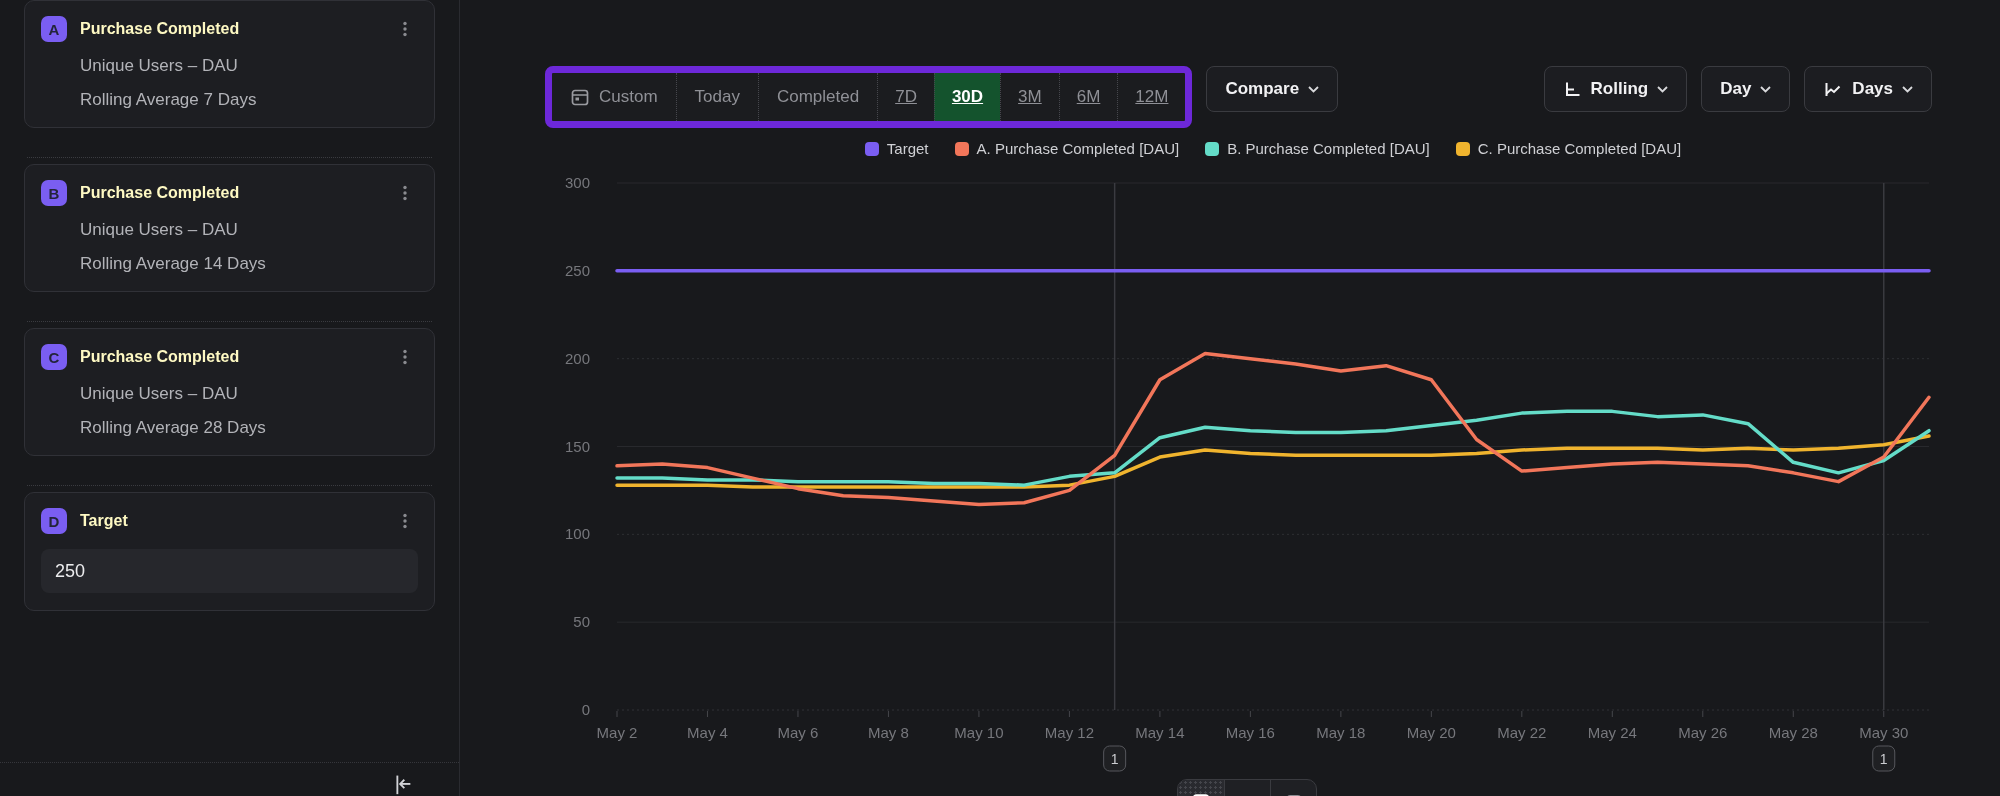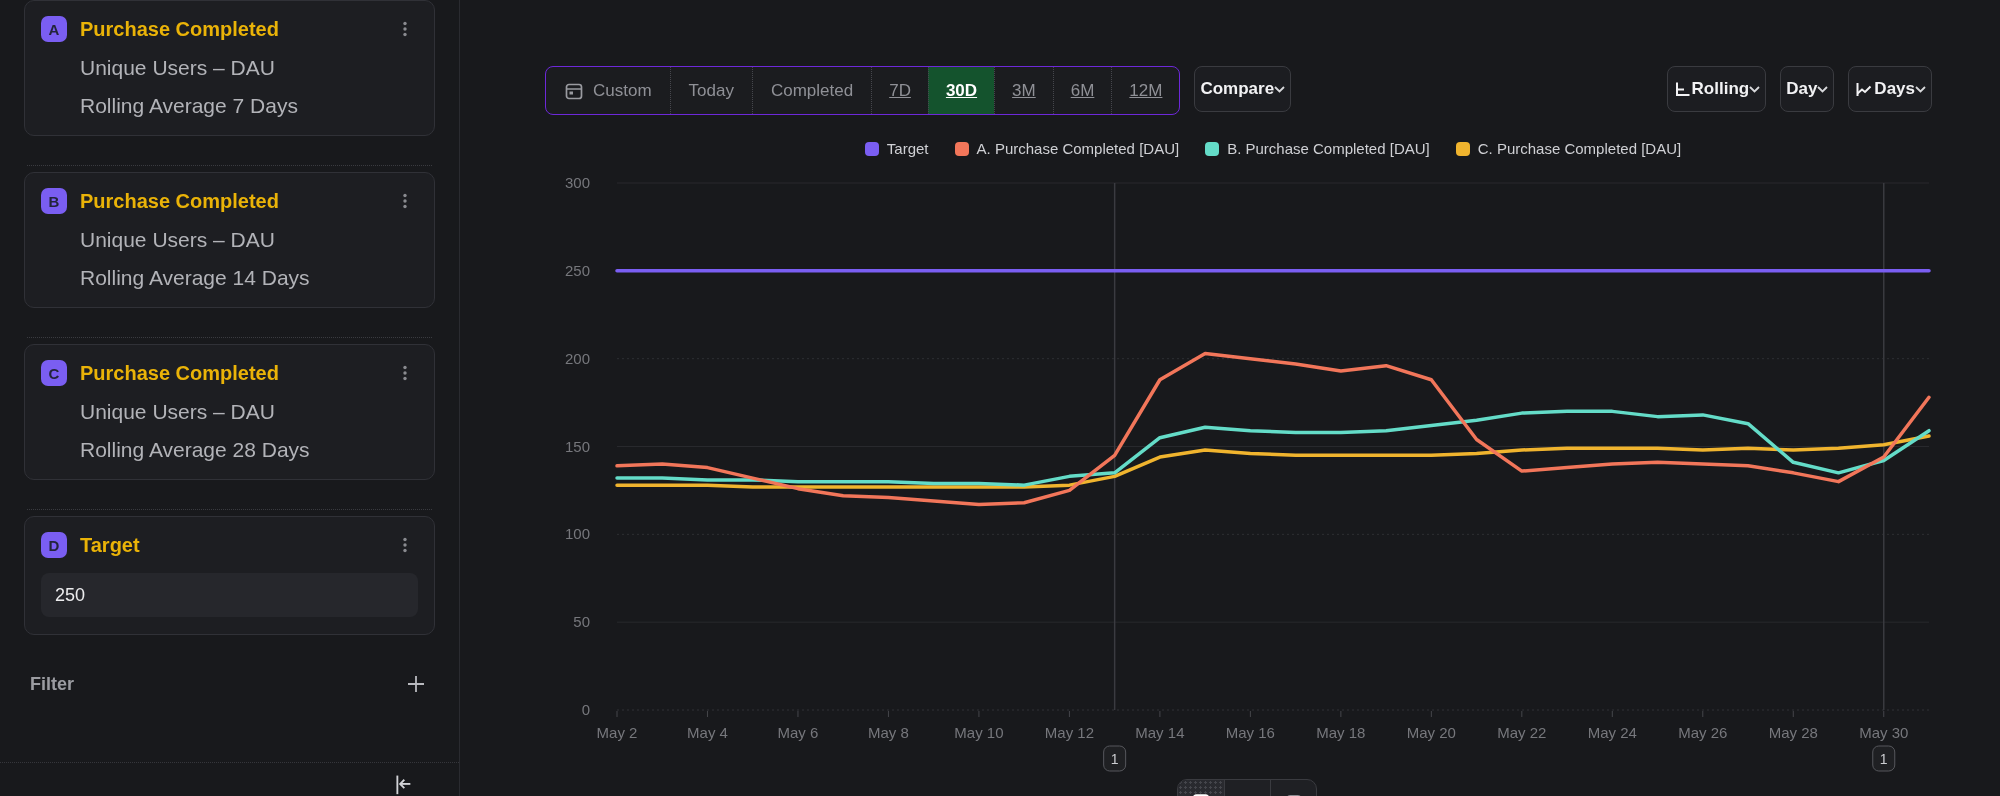--- a/index.html
+++ b/index.html
@@ -25,7 +25,7 @@
   .badge { width:26px; height:26px; border-radius:7px; background:#7a5ef2;
     color:#23243a; font-size:15px; font-weight:700;
     display:flex; align-items:center; justify-content:center; }
-  .card-title { font-size:20px; font-weight:700; color:#eab308; }
+  .card-title { font-size:16px; font-weight:700; color:#fef9c3; }
   .kebab { margin-left:auto; }
   .card-sub { margin:14px 0 0 39px; font-size:21px; color:#b2b3b8; }
   .target-input { display:block; width:100%; height:44px; margin-top:15px;

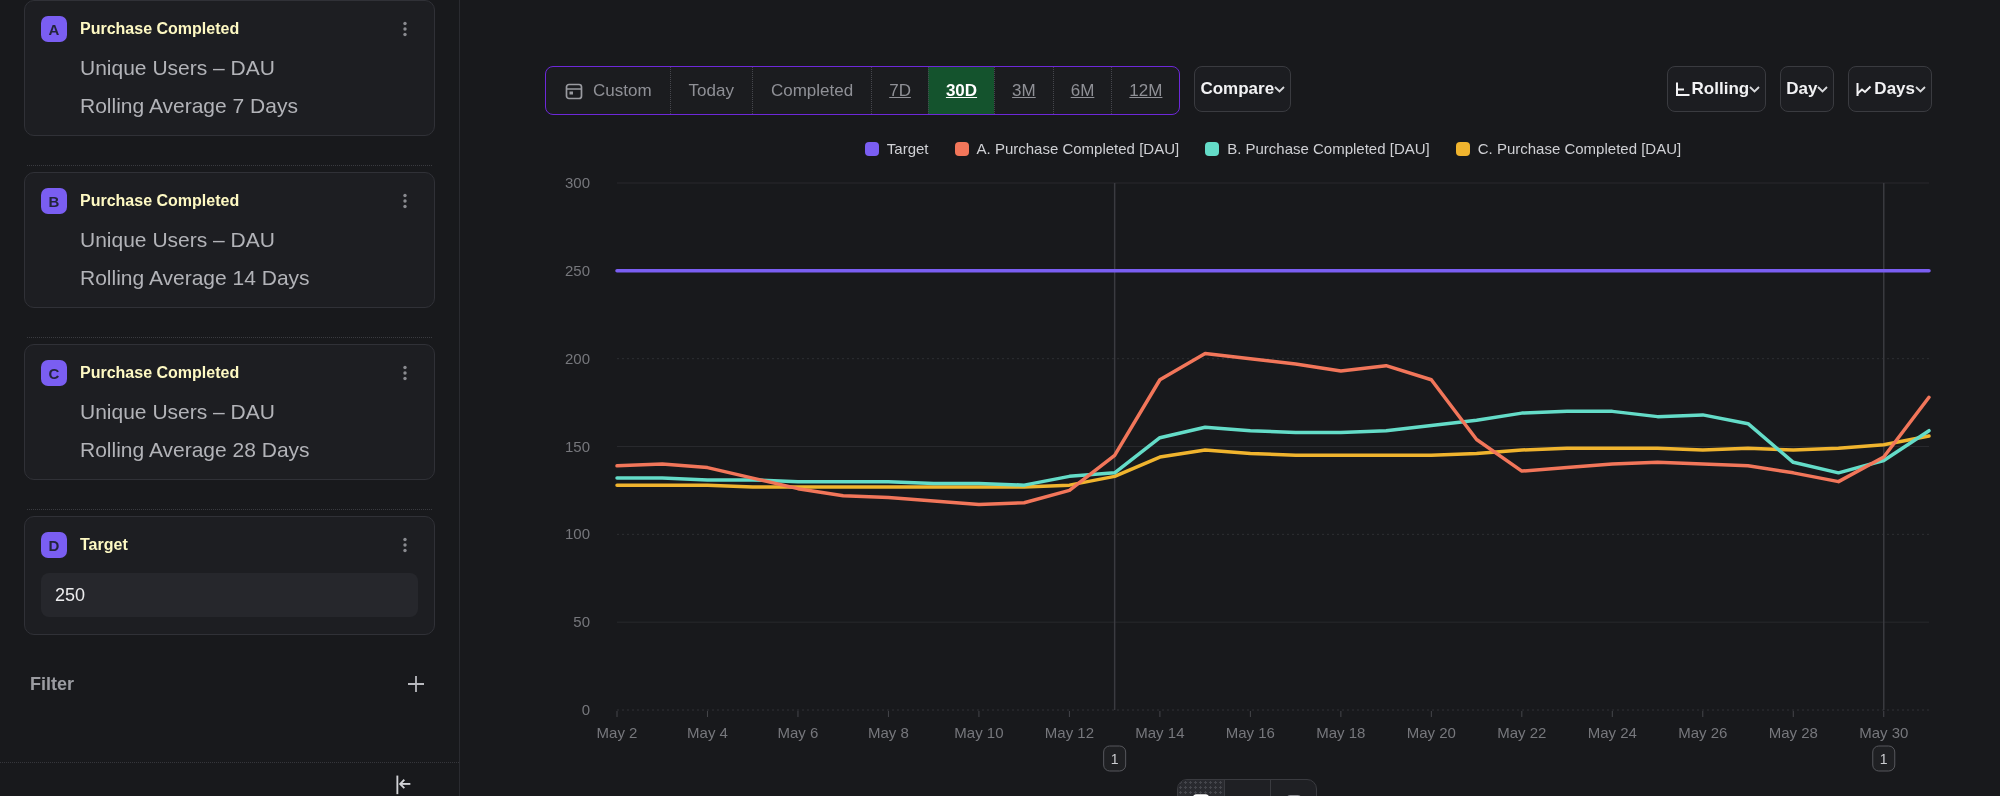--- a/index.html
+++ b/index.html
@@ -27,7 +27,7 @@
     display:flex; align-items:center; justify-content:center; }
   .card-title { font-size:16px; font-weight:700; color:#fef9c3; }
   .kebab { margin-left:auto; }
-  .card-sub { margin:14px 0 0 39px; font-size:21px; color:#b2b3b8; }
+  .card-sub { margin:14px 0 0 39px; font-size:17px; color:#b2b3b8; }
   .target-input { display:block; width:100%; height:44px; margin-top:15px;
     background:#26272c; border:none; border-radius:8px; color:#ececee;
     font-size:18px; padding:0 14px; font-family:inherit; }

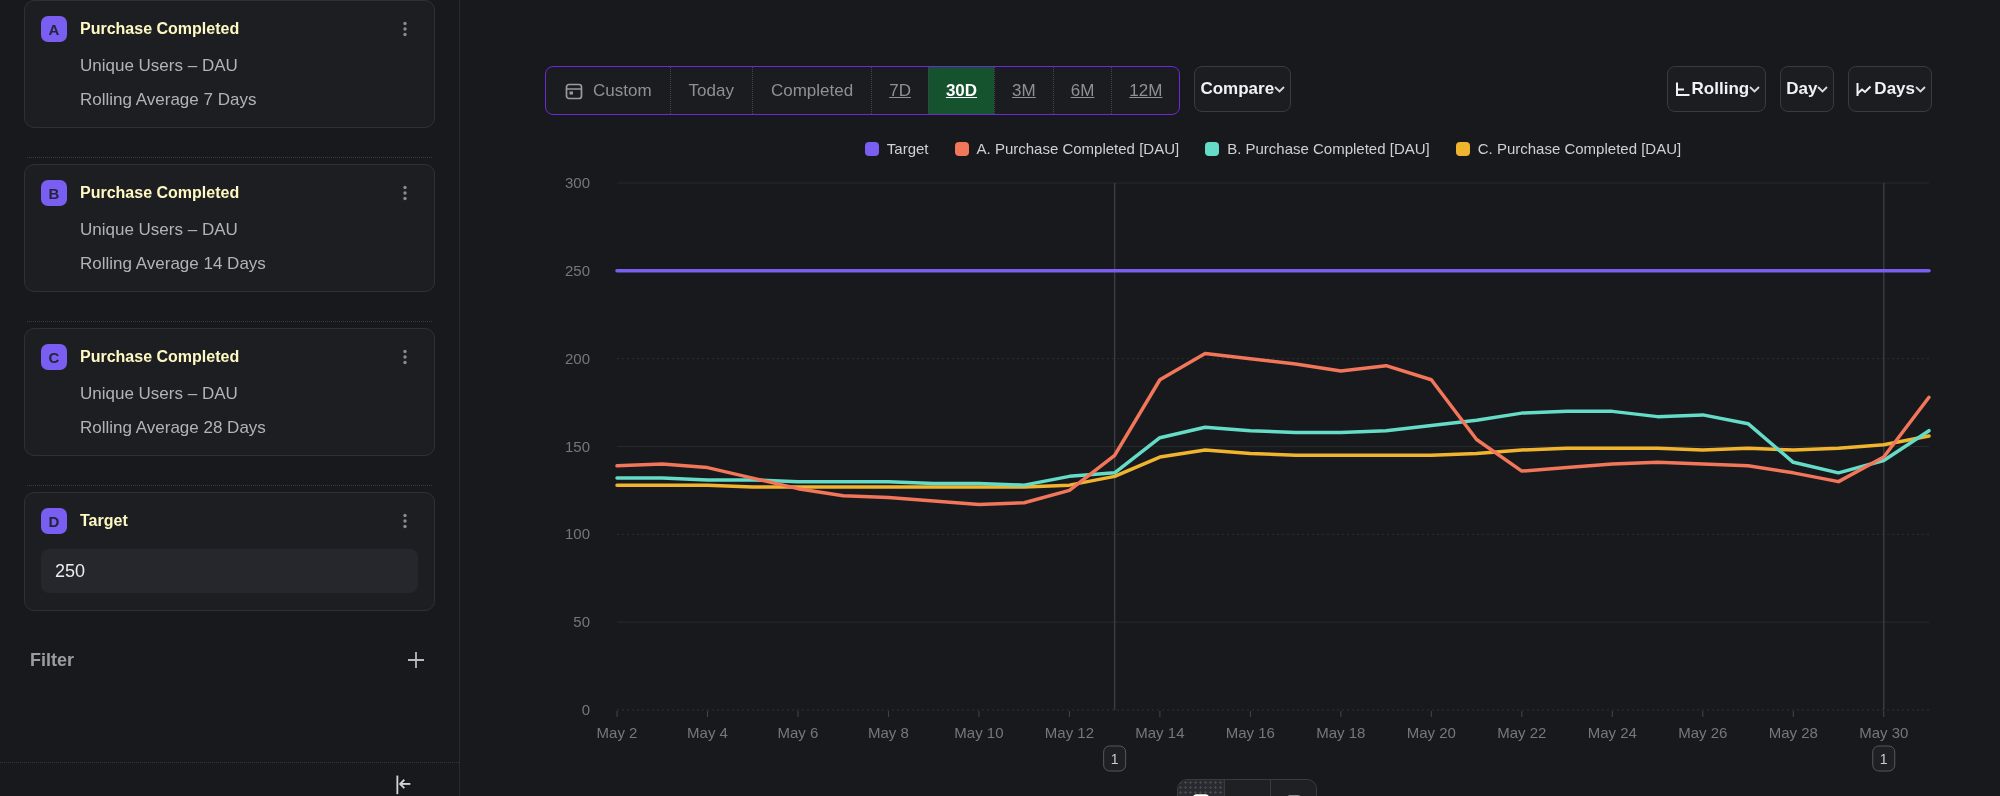--- a/index.html
+++ b/index.html
@@ -41,8 +41,8 @@
   .main { position:absolute; left:460px; top:0; width:1540px; height:796px; }
   .toolbar-left { position:absolute; top:66px; left:85px; height:46px;
     display:flex; gap:14px; }
-  .range-group { display:flex; align-items:stretch; height:49px;
-    border:1px solid #6d28d9; border-radius:8px; overflow:hidden; background:#1b1c1f; }
+  .range-group { display:flex; align-items:stretch; height:62px;
+    border:7px solid #6d28d9; border-radius:8px; overflow:hidden; background:#1b1c1f; }
   .seg { display:flex; align-items:center; gap:9px; padding:0 18px;
     font-size:17px; color:#8f9096; border-left:1px dotted #46474d; cursor:pointer;
     white-space:nowrap; }

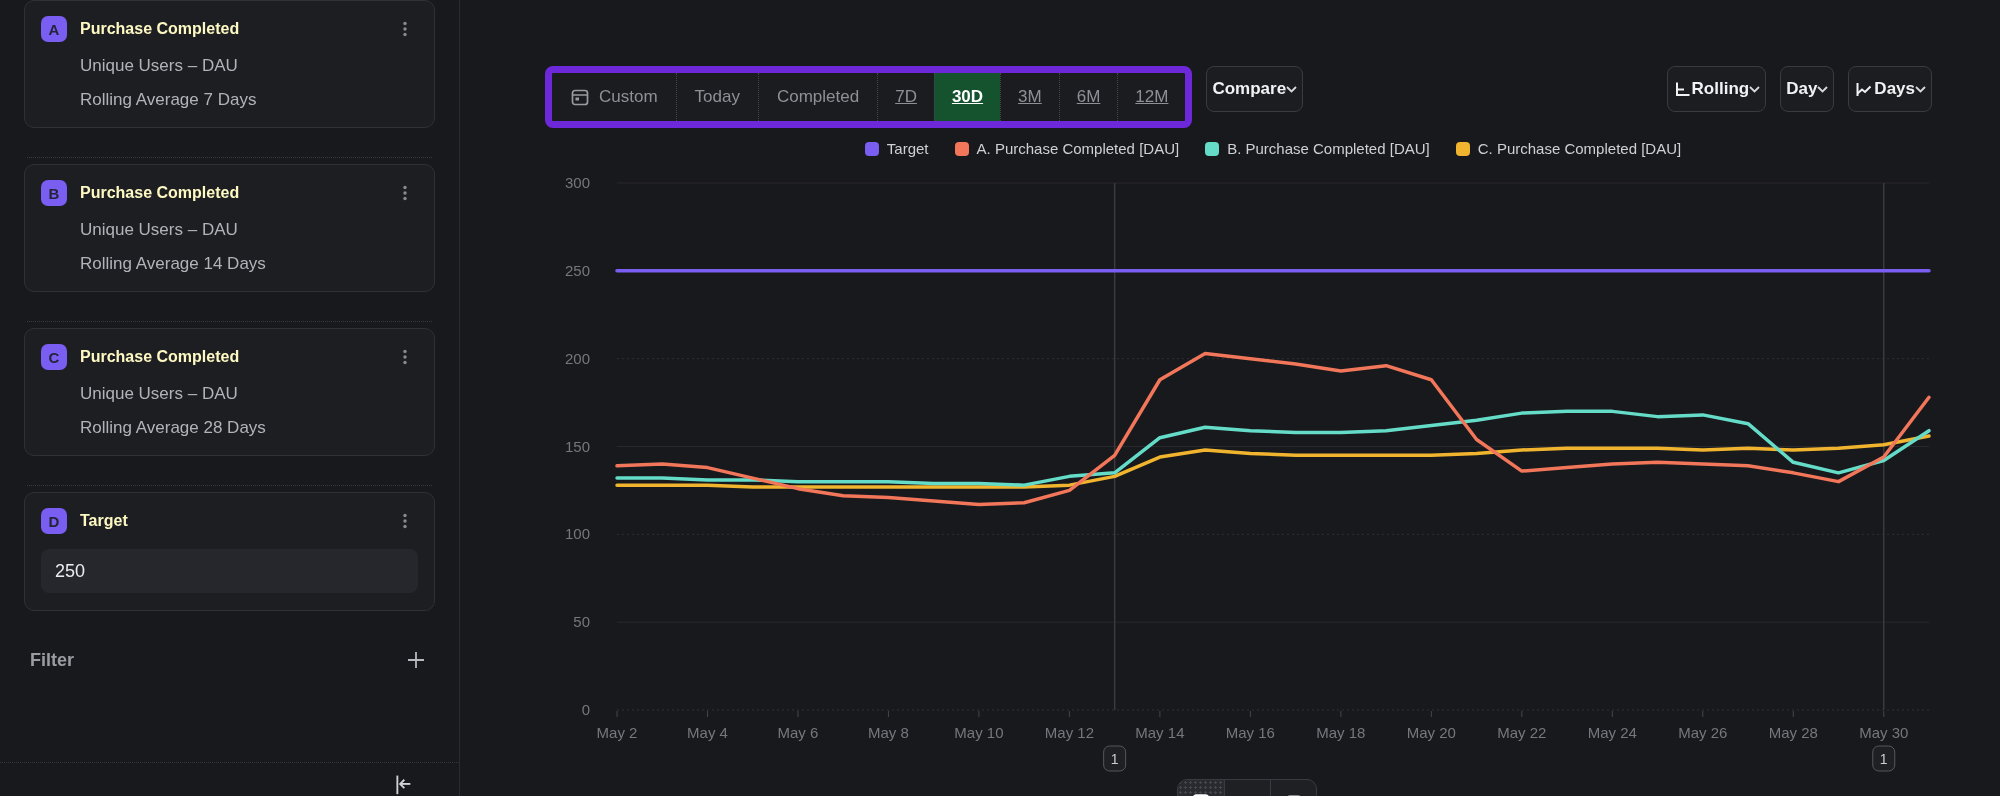--- a/index.html
+++ b/index.html
@@ -49,8 +49,8 @@
   .seg:first-child { border-left:none; }
   .seg.short { padding:0 17px;text-decoration:underline; }
   .seg.active { background:#14532d; color:#ffffff; font-weight:700; }
-  .btn { display:inline-flex; align-items:center; height:46px;
-    padding:0 5px; border:1px solid #3a3b40; border-radius:8px;
+  .btn { display:inline-flex; align-items:center; gap:9px; height:46px;
+    padding:0 18px; border:1px solid #3a3b40; border-radius:8px;
     background:#1c1d21; font-size:17px; font-weight:700; color:#f2f2f4;
     cursor:pointer; white-space:nowrap; }
   .toolbar-right { position:absolute; top:66px; right:68px; display:flex; gap:14px; }

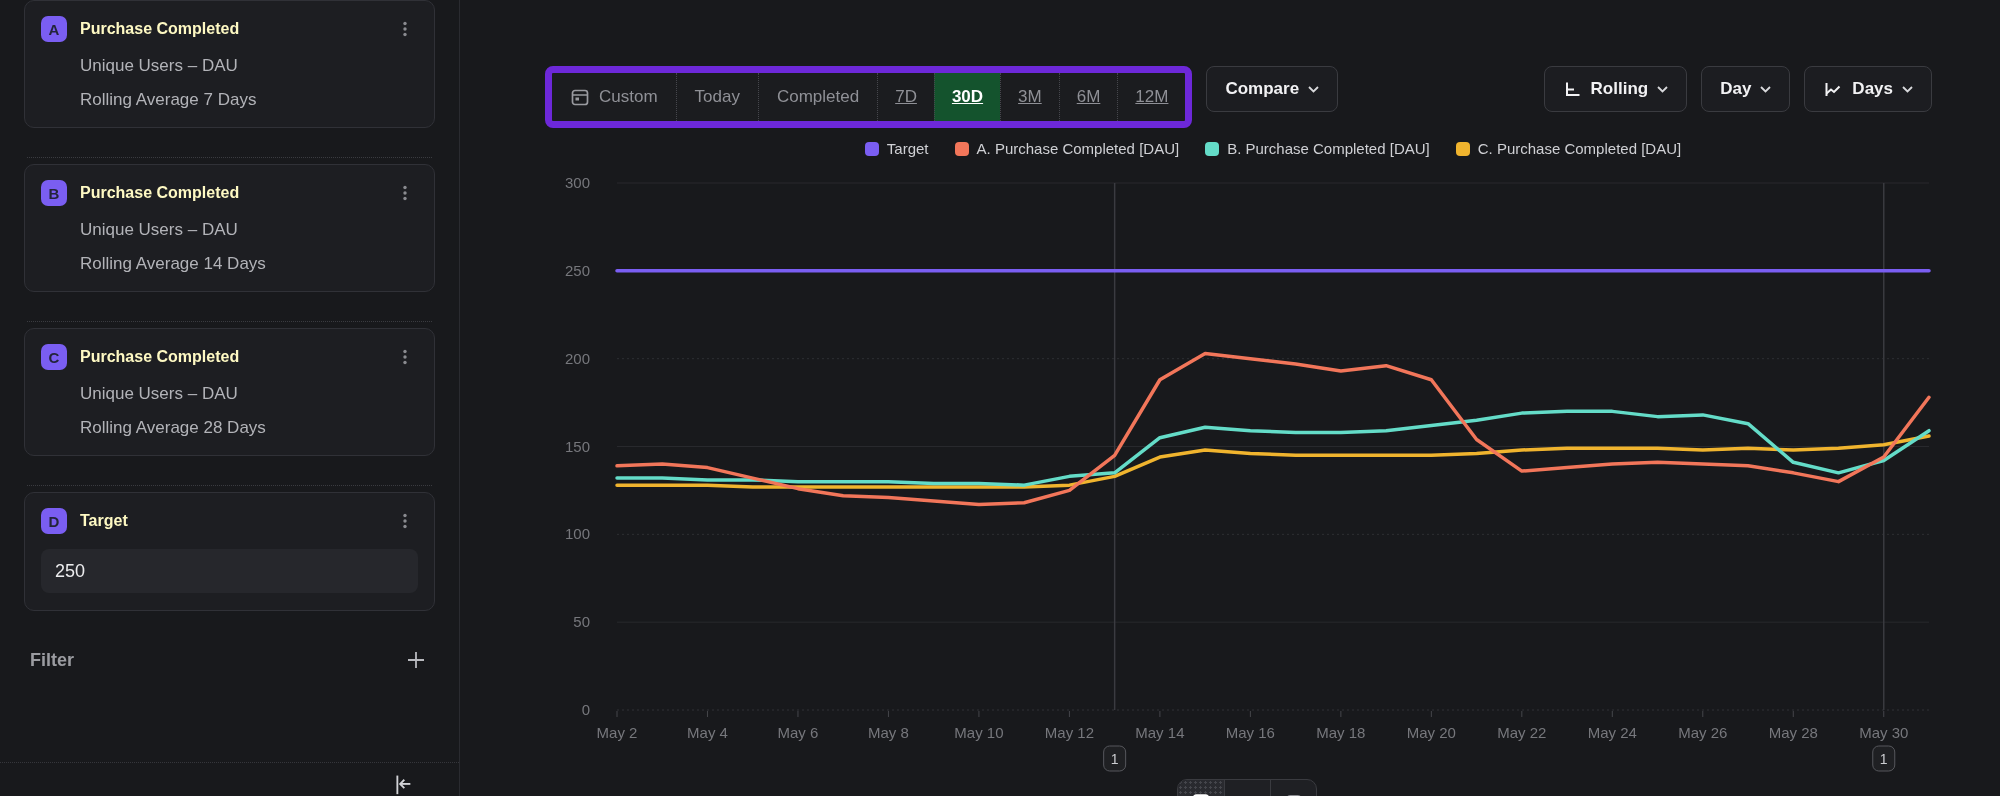--- a/index.html
+++ b/index.html
@@ -148,14 +148,6 @@
     <input class="target-input" type="text" value="250" style="">
   </div>
 
-  <div class="filter-row">
-    <span class="filter-label">Filter</span>
-    <button class="icon-btn">
-      <svg width="22" height="22" viewBox="0 0 22 22">
-          <path d="M11 3v16M3 11h16" stroke="#b9babf" stroke-width="1.8" fill="none"></path>
-        </svg>
-    </button>
-  </div>
 
   <div class="sb-foot-divider"></div>
   <button class="icon-btn collapse-btn">

